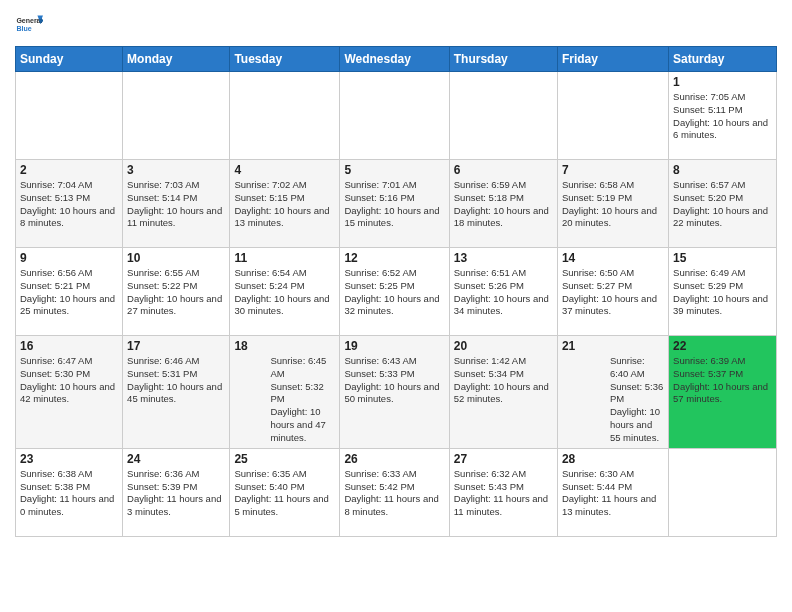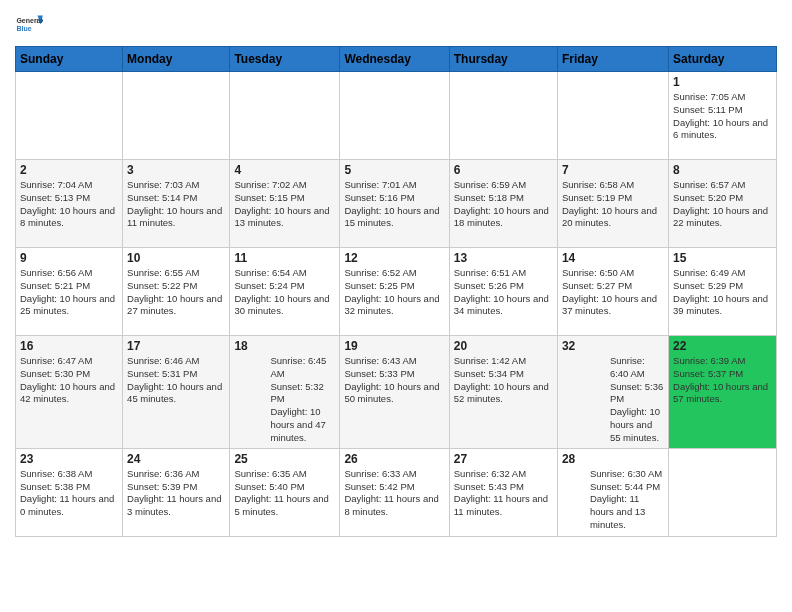--- a/index.html
+++ b/index.html
@@ -49,7 +49,7 @@
     }
     .calendar th {
       background: #2979c8;
-      color: #000000;
+      color: #ffffff;
       font-size: 12px;
       font-weight: bold;
       padding: 5px 4px;

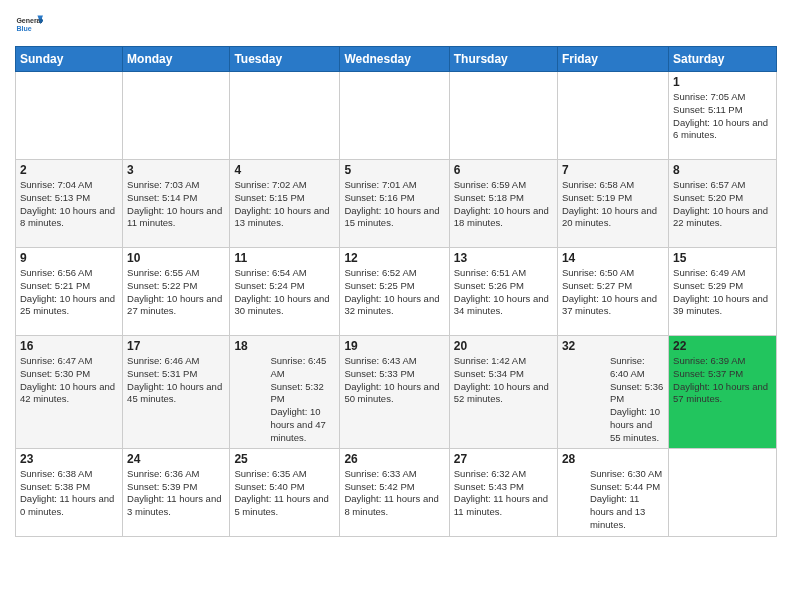--- a/index.html
+++ b/index.html
@@ -249,7 +249,7 @@
 Daylight: 10 hours and 52 minutes.</div>
           </td>
           <td style="background: rgb(245, 245, 245);">
-            <div class="day-num">32</div>
+            <div class="day-num">21</div>
             <div class="day-info" style="white-space: pre-line; margin-left: 48px;">Sunrise: 6:40 AM
 Sunset: 5:36 PM
 Daylight: 10 hours and 55 minutes.</div>

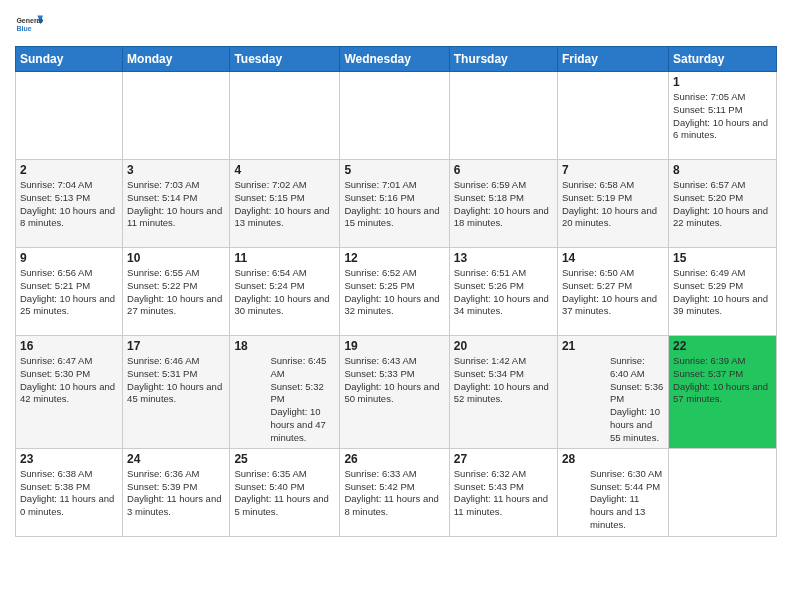--- a/index.html
+++ b/index.html
@@ -294,7 +294,7 @@
           </td>
           <td>
             <div class="day-num">28</div>
-            <div class="day-info" style="white-space: pre-line; margin-left: 28px;">Sunrise: 6:30 AM
+            <div class="day-info" style="white-space: pre-line;">Sunrise: 6:30 AM
 Sunset: 5:44 PM
 Daylight: 11 hours and 13 minutes.</div>
           </td>

